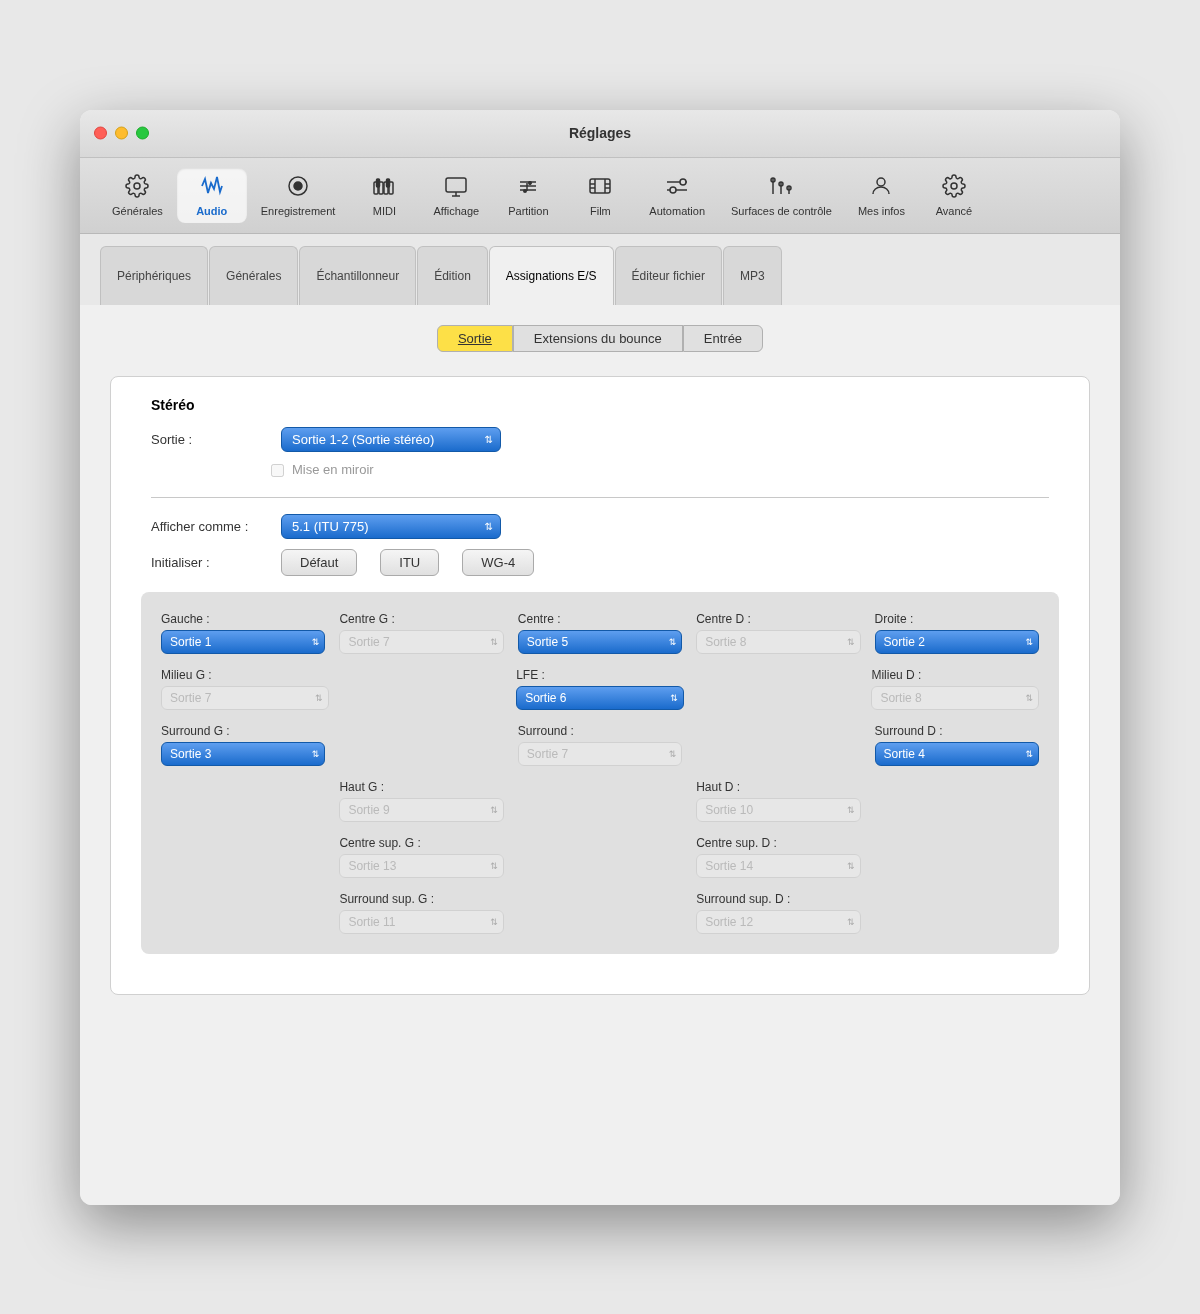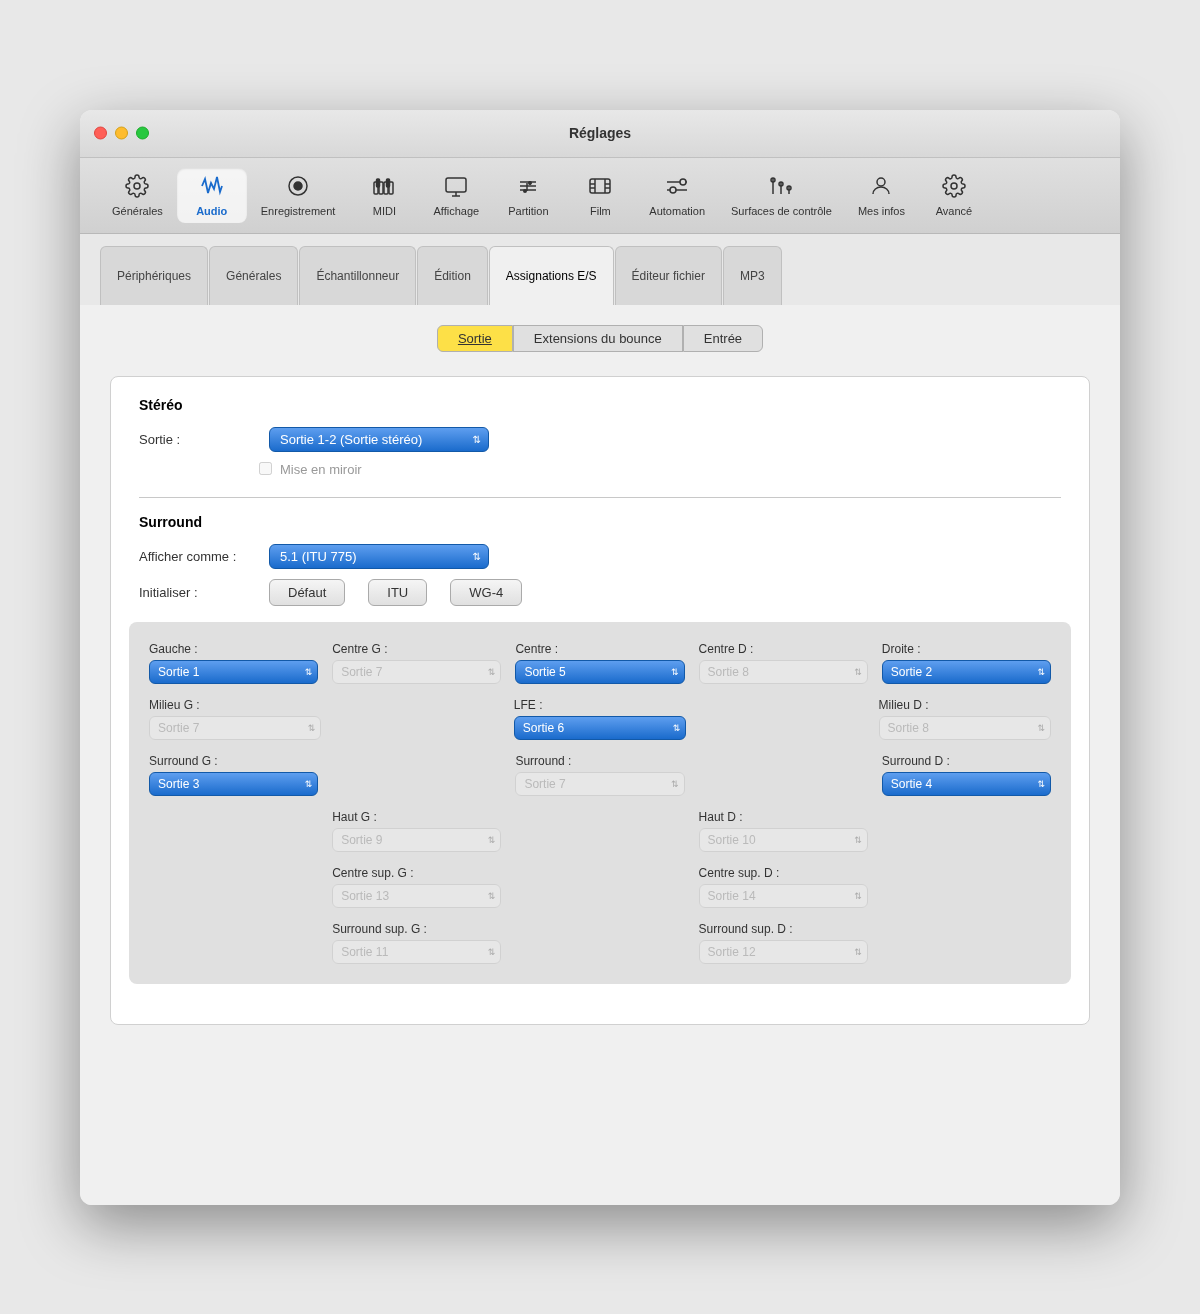--- a/index.html
+++ b/index.html
@@ -437,7 +437,7 @@
       </div>
     </div>
 
-    <div style="background:#fff; border-radius:8px; padding:20px 18px; border:1px solid #d0d0d0;">
+    <div style="background:#fff; border-radius:8px; padding:20px 30px; border:1px solid #d0d0d0;">
 
       <div class="section">
         <div class="section-title">Stéréo</div>

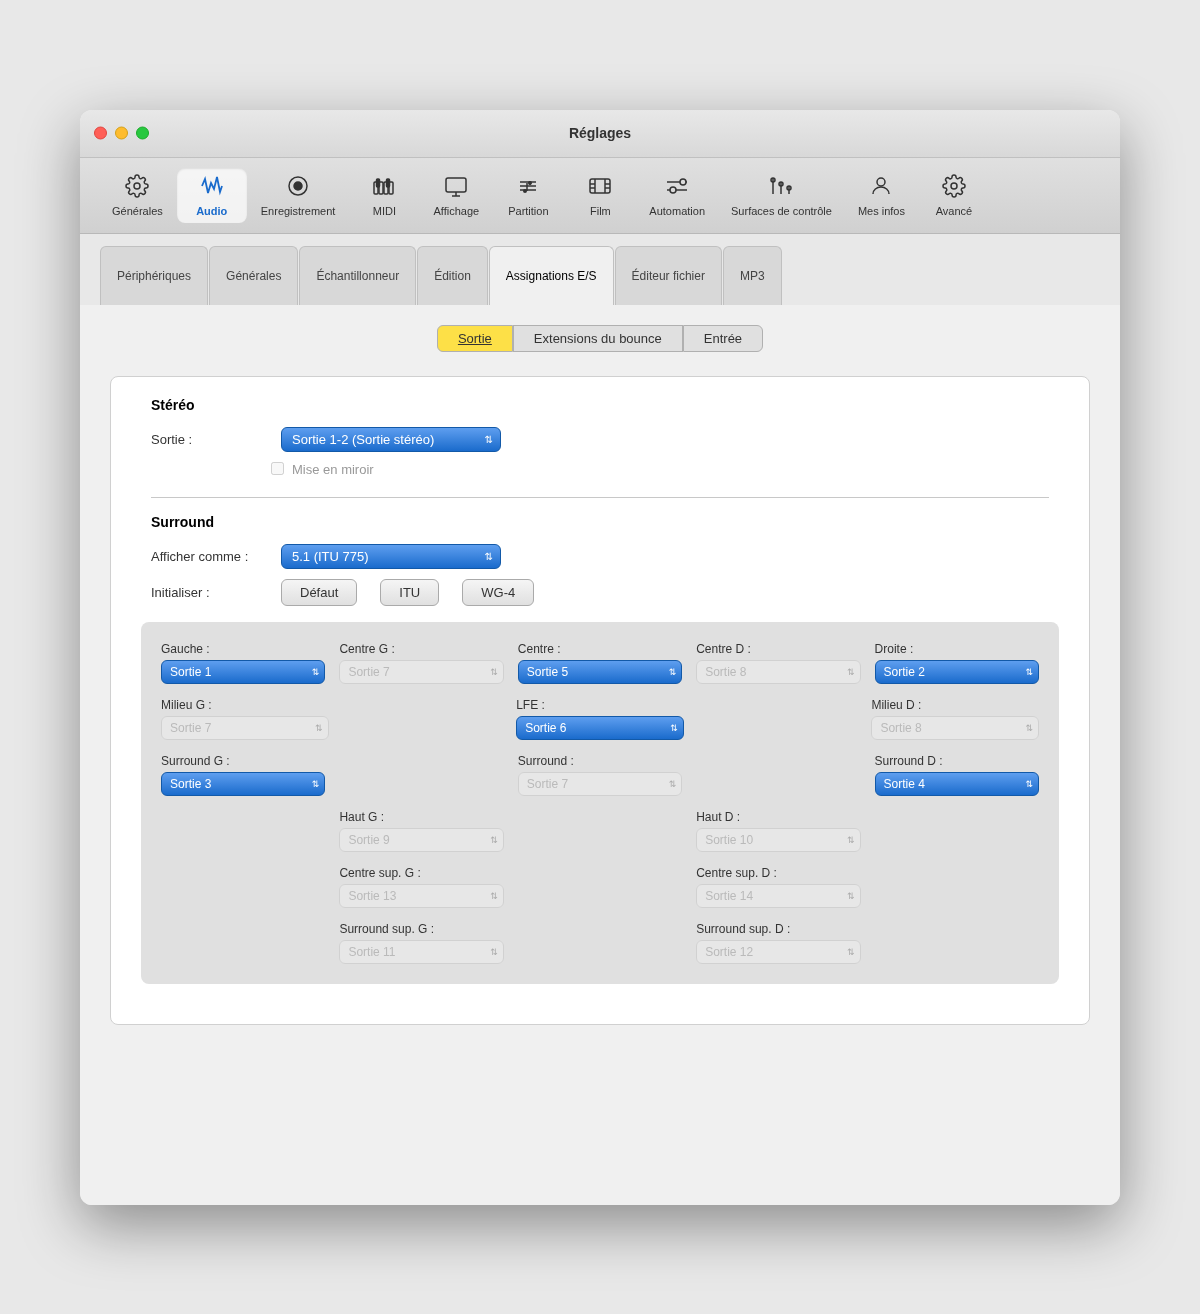--- a/index.html
+++ b/index.html
@@ -180,7 +180,7 @@
     .select-wrapper.blue .select-arrow { color: #fff; }
     .checkbox-row {
       display: flex;
-      align-items: flex-start;
+      align-items: flex-end;
       padding-left: 130px;
       margin-bottom: 14px;
       gap: 8px;

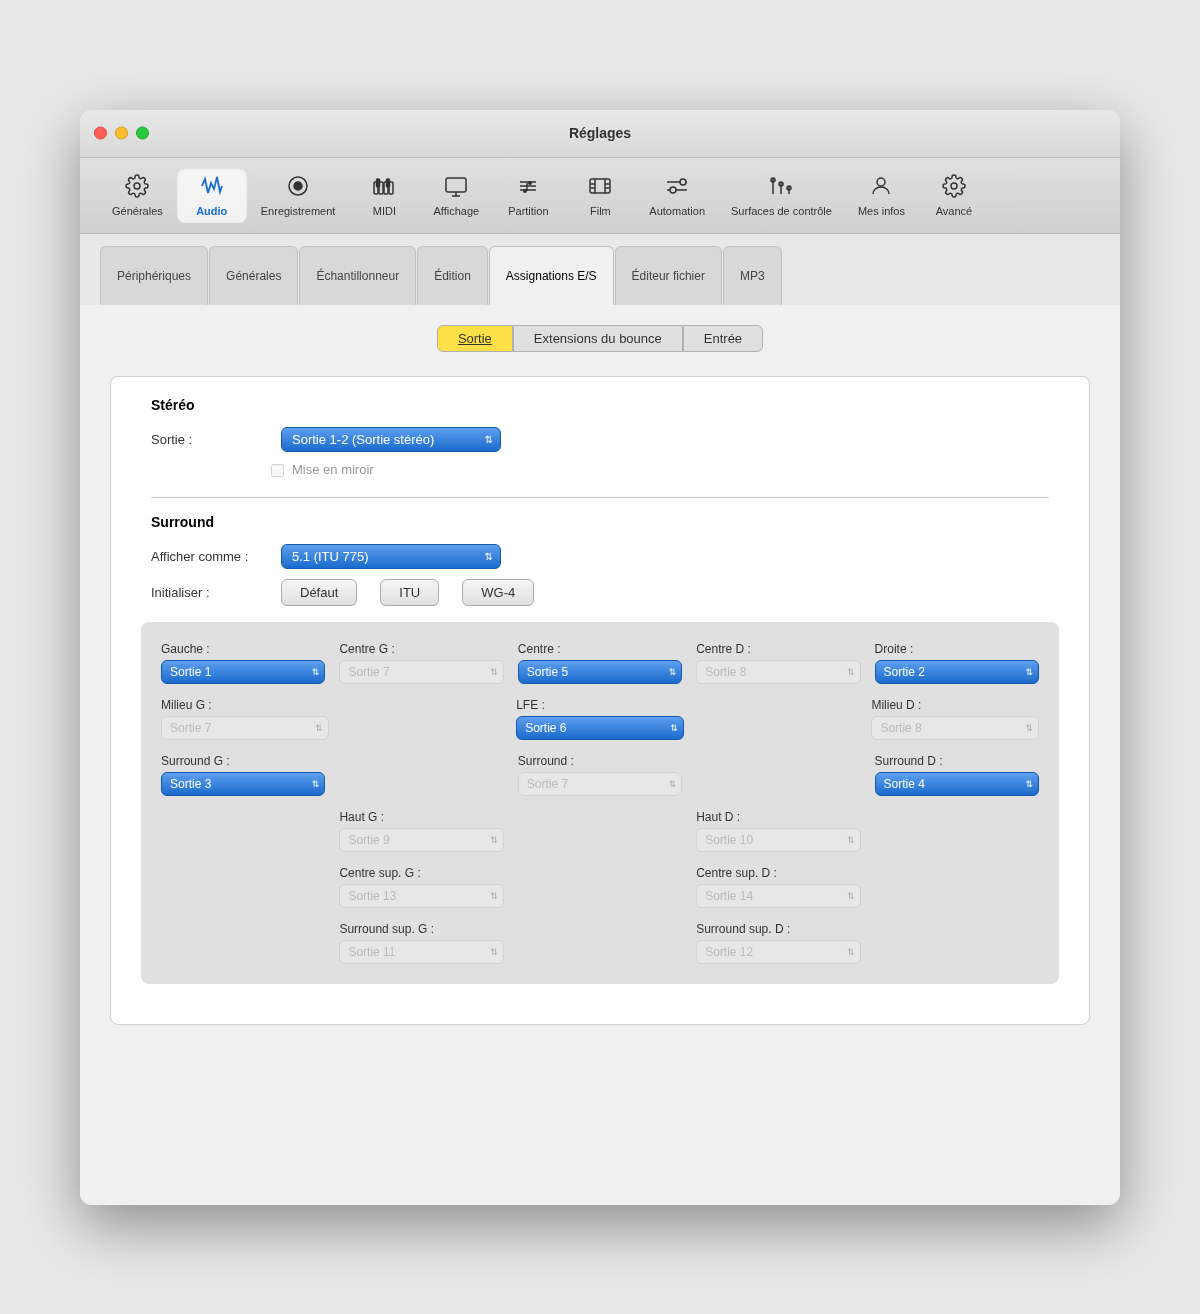--- a/index.html
+++ b/index.html
@@ -459,7 +459,6 @@
       <div class="divider"></div>
 
       <div class="section">
-        <div class="section-title">Surround</div>
         <div class="field-row">
           <span class="field-label">Afficher comme :</span>
           <div class="select-wrapper blue">

